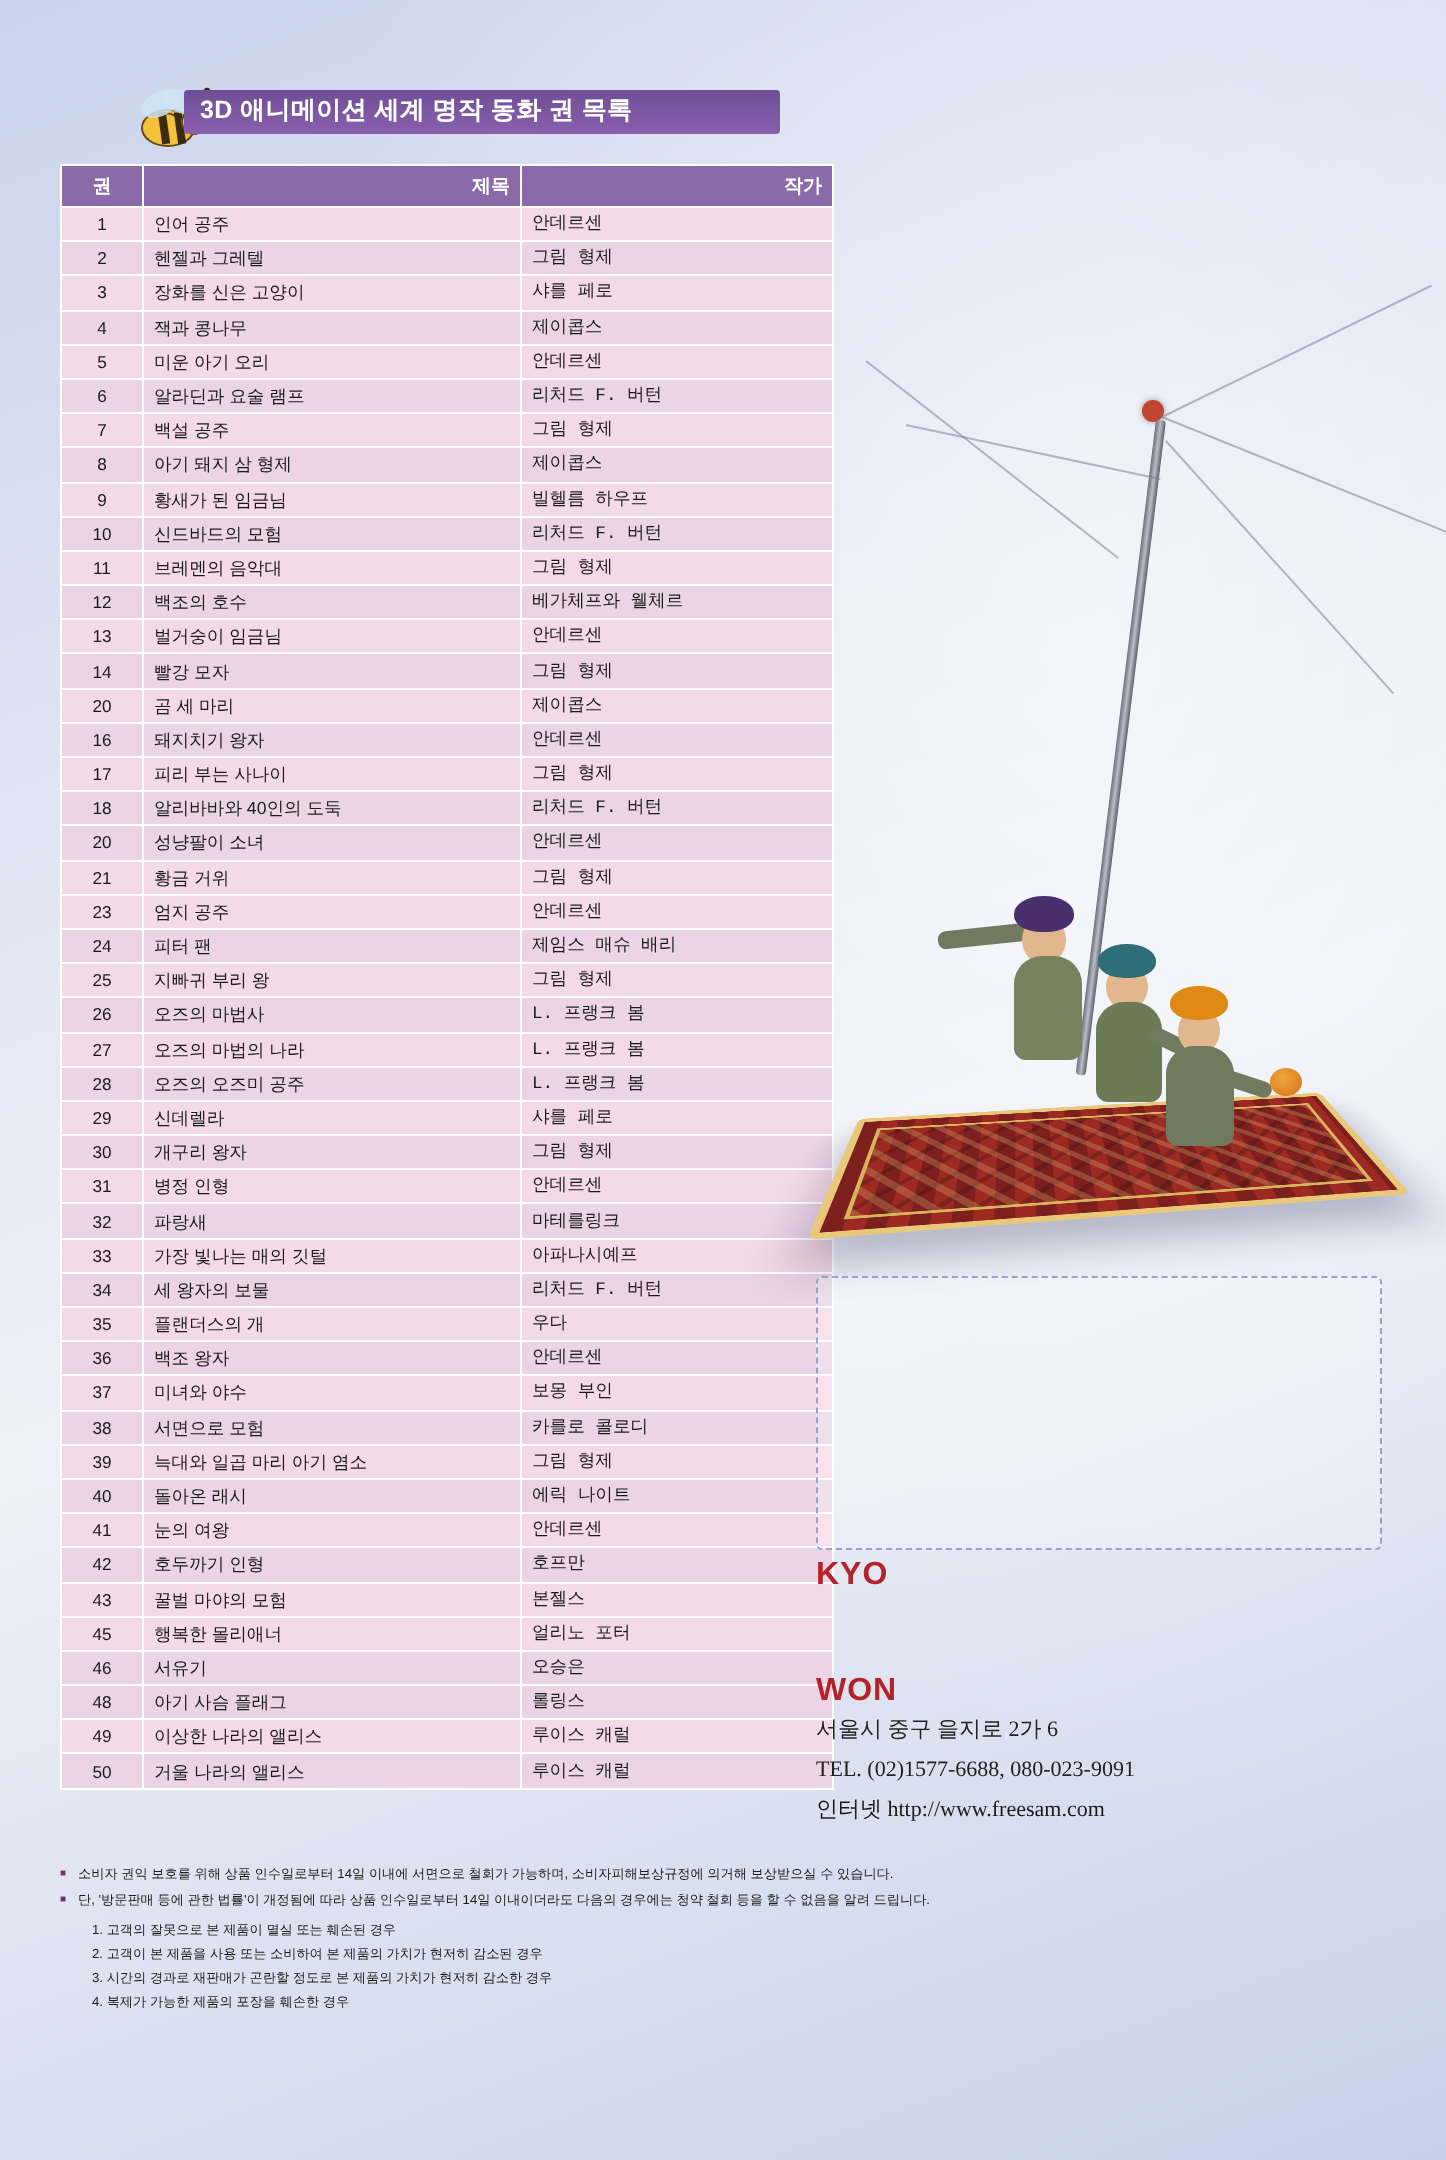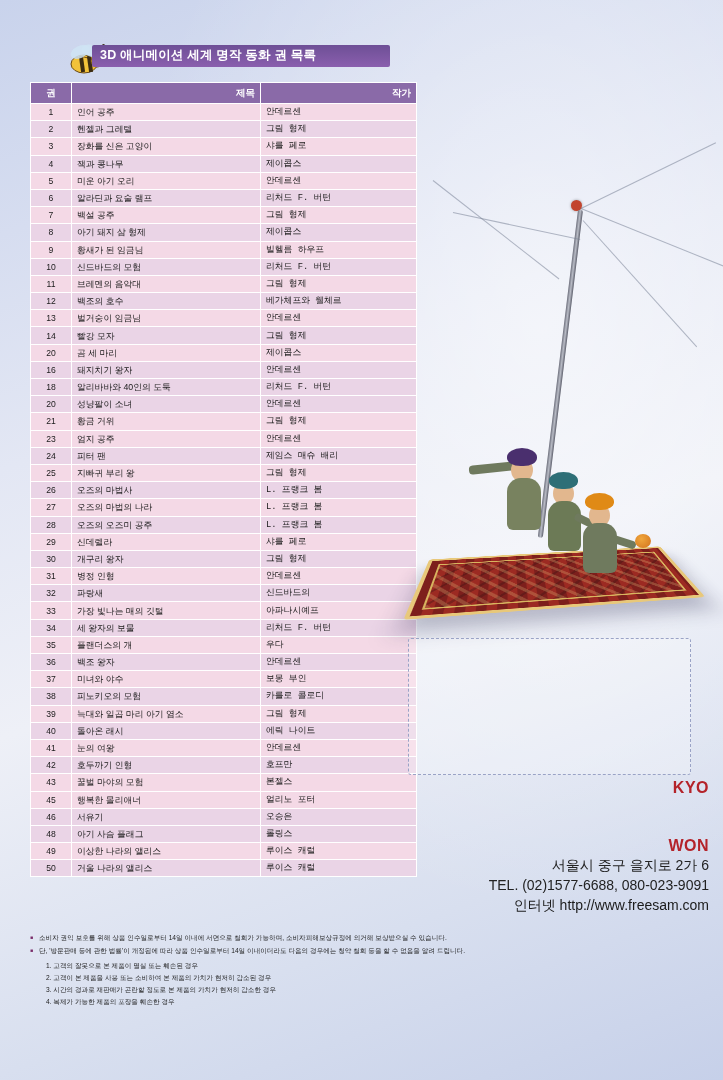--- a/index.html
+++ b/index.html
@@ -367,6 +367,11 @@
           <td class="title">돼지치기 왕자</td>
           <td class="author">안데르센</td>
         </tr>
+        <tr class="odd">
+          <td class="num">17</td>
+          <td class="title">피리 부는 사나이</td>
+          <td class="author">그림 형제</td>
+        </tr>
         <tr class="even">
           <td class="num">18</td>
           <td class="title">알리바바와 40인의 도둑</td>

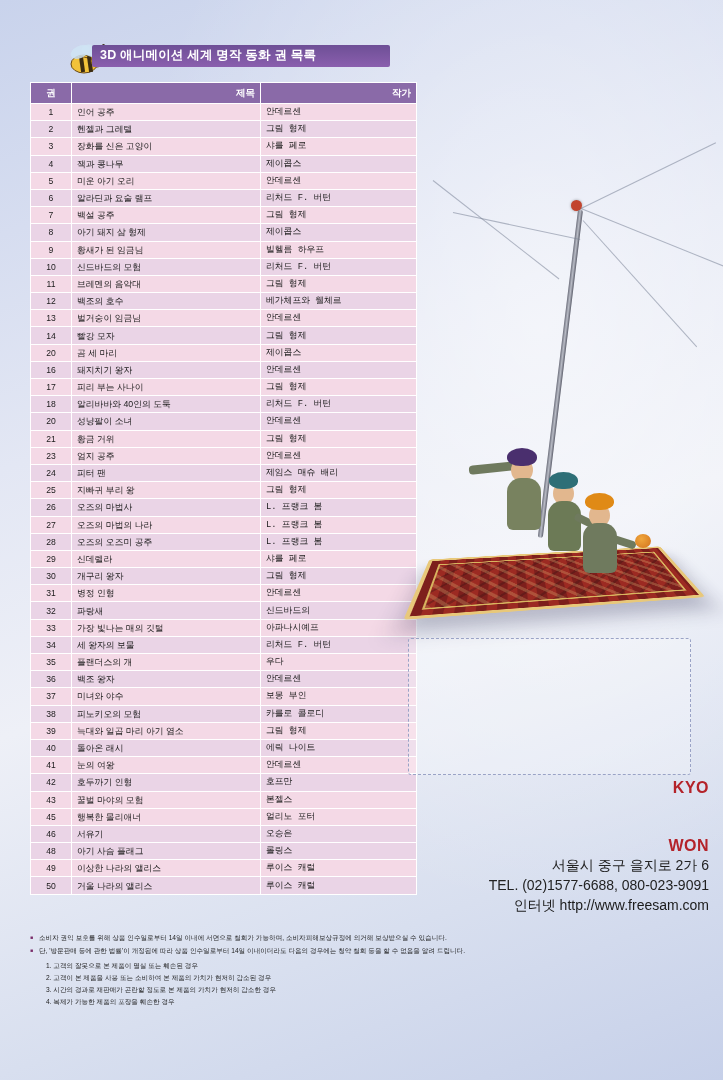--- a/index.html
+++ b/index.html
@@ -435,7 +435,7 @@
         <tr class="even">
           <td class="num">32</td>
           <td class="title">파랑새</td>
-          <td class="author">신드바드의</td>
+          <td class="author">마테를링크</td>
         </tr>
         <tr class="odd">
           <td class="num">33</td>

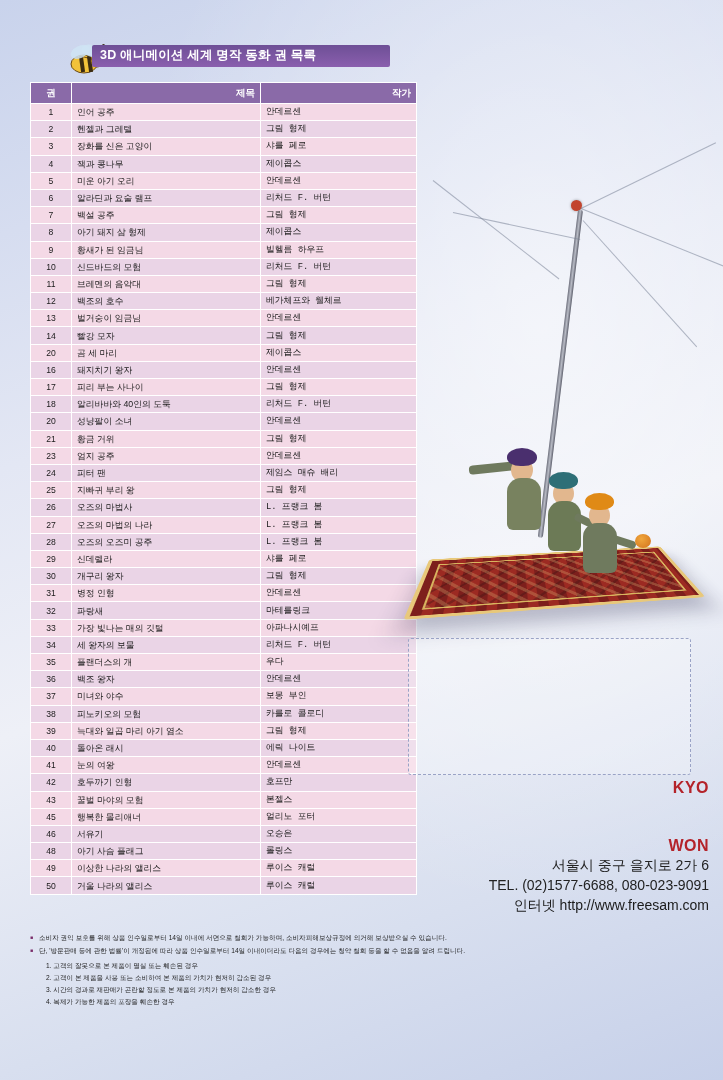--- a/index.html
+++ b/index.html
@@ -464,7 +464,7 @@
         </tr>
         <tr class="even">
           <td class="num">38</td>
-          <td class="title">피노키오의 모험</td>
+          <td class="title">서면으로 모험</td>
           <td class="author">카를로 콜로디</td>
         </tr>
         <tr class="odd">

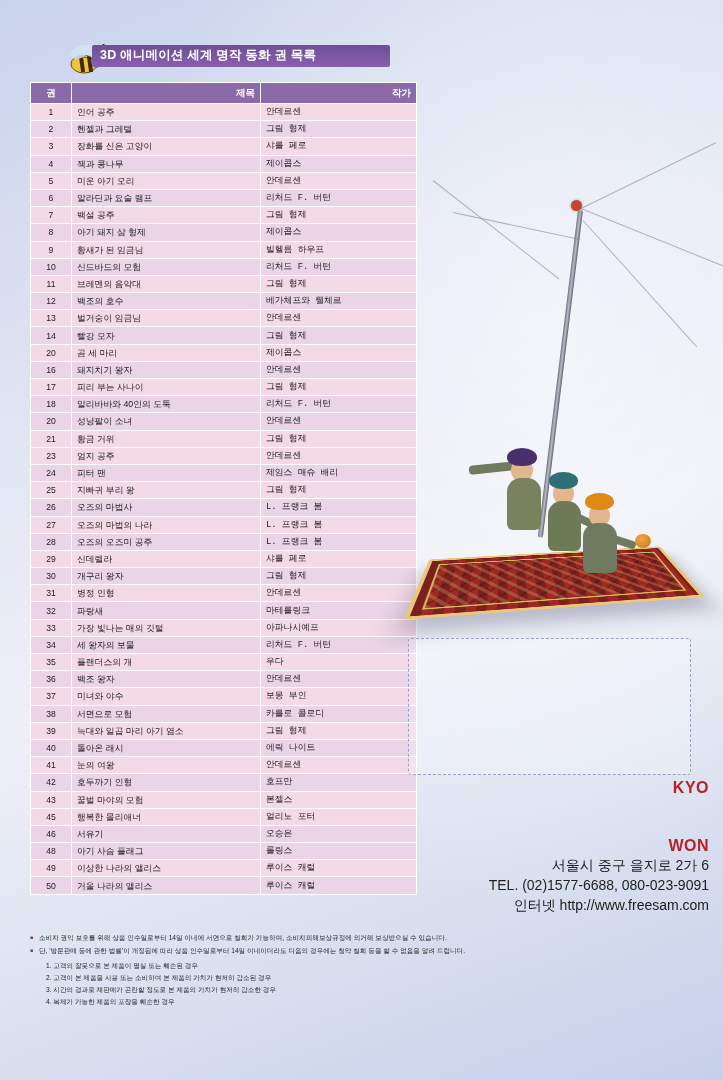--- a/index.html
+++ b/index.html
@@ -199,10 +199,10 @@
   
   .logo-block {
     position: absolute;
-    left: 428px;
+    left: 408px;
     top: 780px;
     width: 281px;
-    text-align: right;
+    text-align: left;
   }
   .logo-title {
     font-size: 16px;

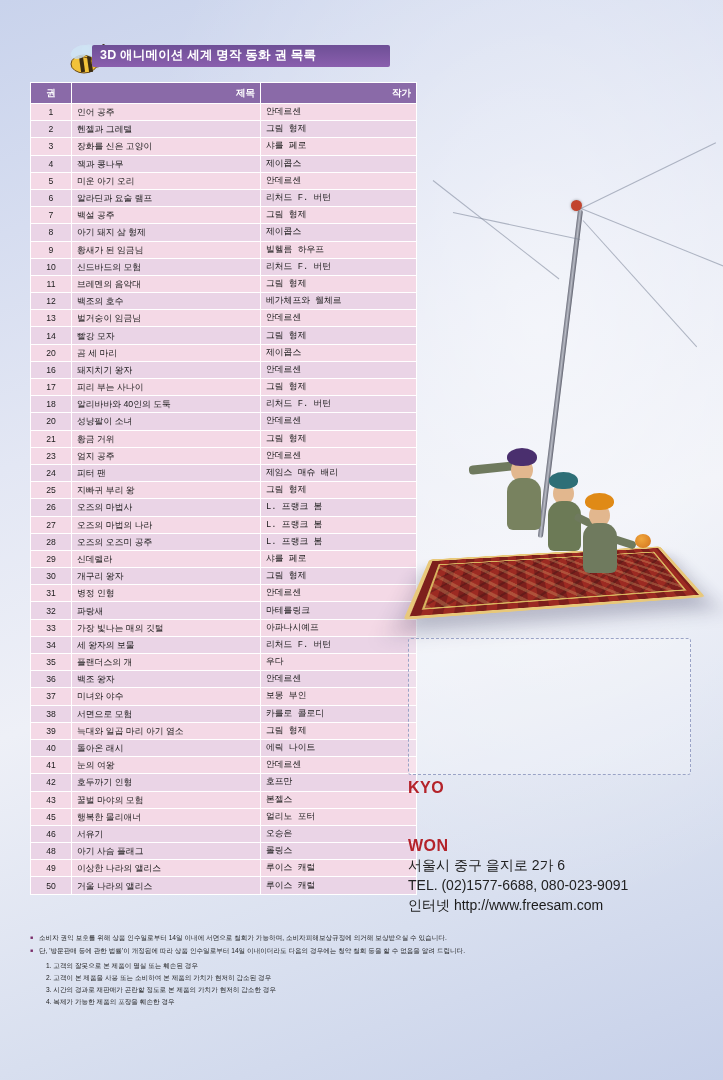--- a/index.html
+++ b/index.html
@@ -214,10 +214,11 @@
   .logo-title .kyo { display:block; }
   .logo-title .won { display:block;margin-top:43px; }
   .logo-line {
-    font-size: 14px;
+    font-size: 11px;
     color: #222;
     margin-top: 5px;
     line-height: 15px;
+    font-family: Liberation Serif, serif;
   }
   .logo-line.web { color: #1b1b1b; }
   

